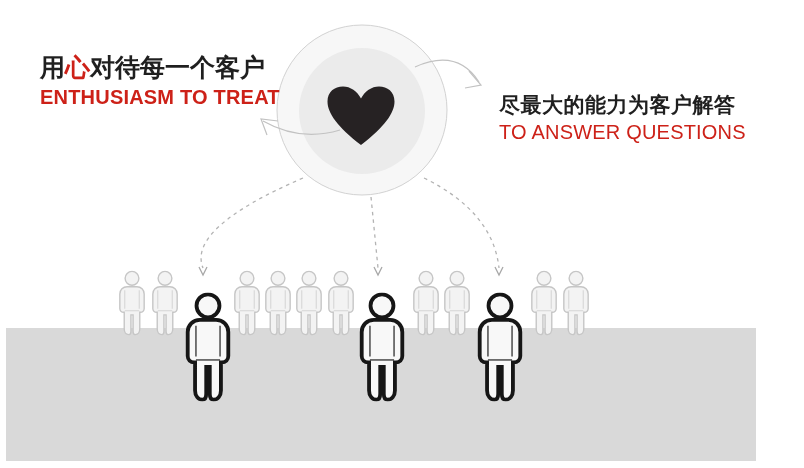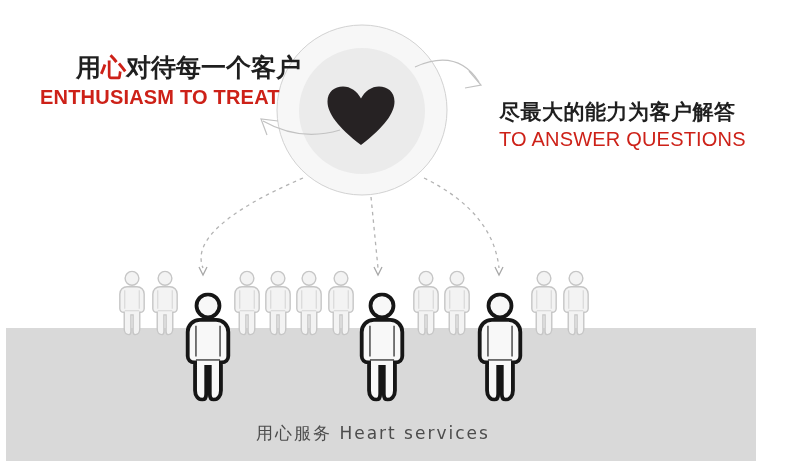--- a/index.html
+++ b/index.html
@@ -37,7 +37,7 @@
   }
   .heading-left .cn{
     font-size:25px;font-weight:bold;color:var(--text);
-    letter-spacing:0px;line-height:30px;white-space:nowrap;margin-left:36px;
+    letter-spacing:0px;line-height:30px;white-space:nowrap;
   }
   .heading-left .cn .accent{color:var(--accent);}
   .heading-left .en{

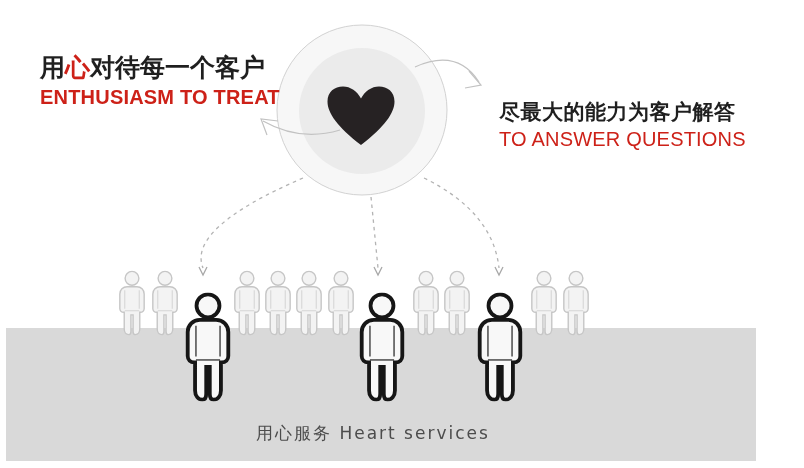--- a/index.html
+++ b/index.html
@@ -45,7 +45,7 @@
     letter-spacing:0.2px;line-height:24px;margin-top:3px;white-space:nowrap;
   }
   .heading-right{
-    position:absolute;left:499px;top:92px;z-index:4;width:300px;margin-top:7px;
+    position:absolute;left:499px;top:92px;z-index:4;width:300px;
   }
   .heading-right .cn{
     font-size:21px;font-weight:bold;color:var(--text);

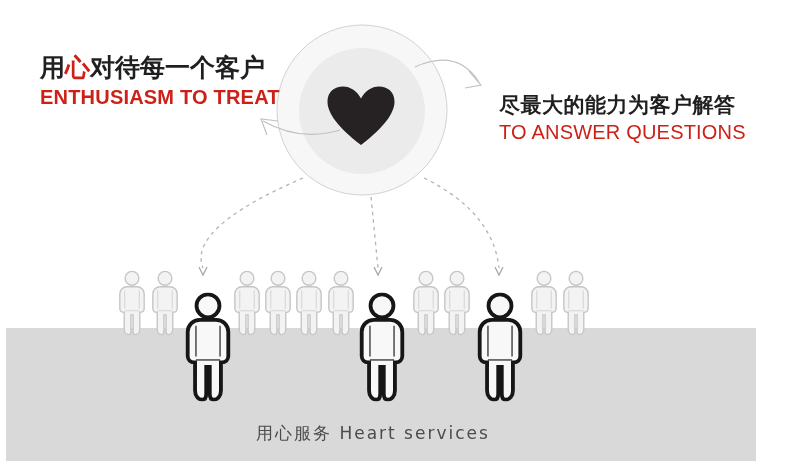--- a/index.html
+++ b/index.html
@@ -173,7 +173,6 @@
     <div class="en">TO ANSWER QUESTIONS</div>
   </div>
 
-  <div class="caption">用心服务 Heart services</div>
 
 </div>
 

